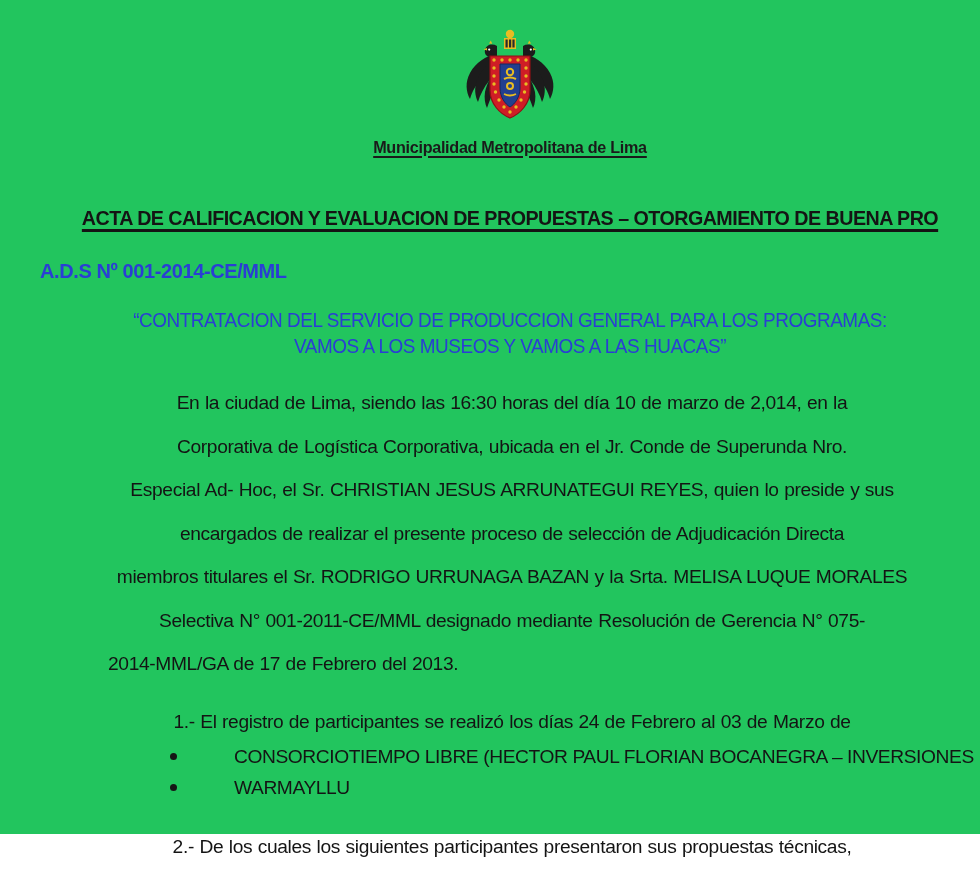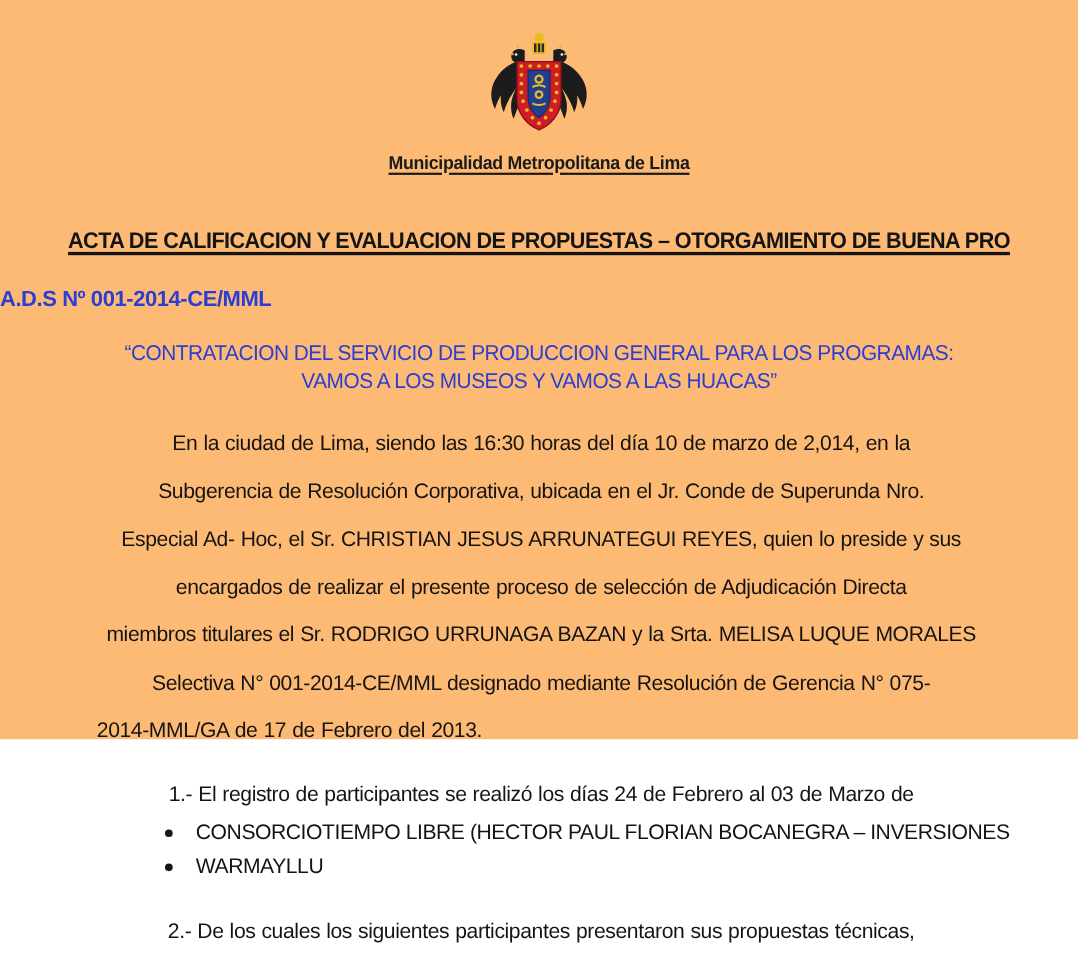--- a/index.html
+++ b/index.html
@@ -20,9 +20,10 @@
   .page {
     position: relative;
     width: 980px;
-    height: 672px;
-    background: #fdba74;
+    height: 834px;
+    background: #22c55e;
     box-sizing: border-box;
+    padding-left: 40px;
   }
 
   

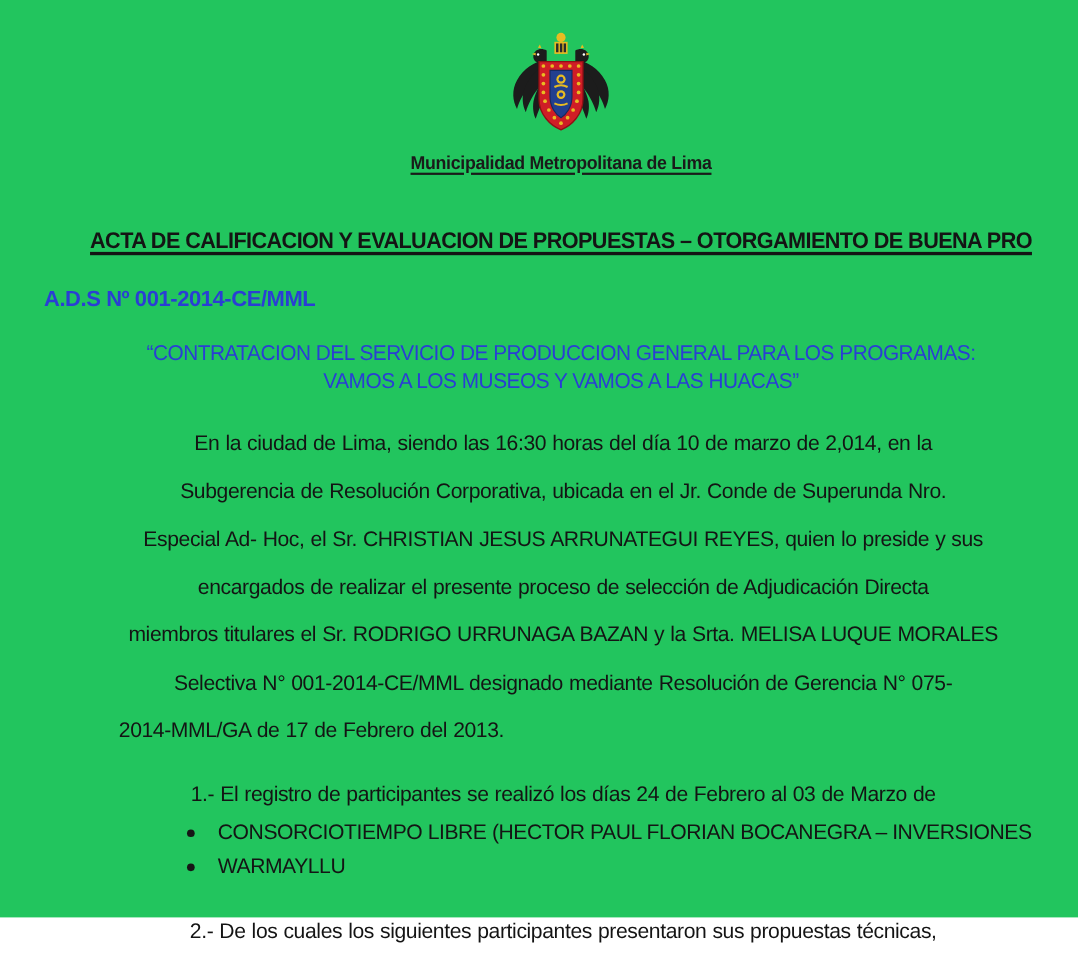--- a/index.html
+++ b/index.html
@@ -249,7 +249,7 @@
         <span>En la ciudad de Lima, siendo las 16:30 horas del día 10 de marzo de 2,014, en la</span>
       </div>
       <div class="jline">
-        <span>Subgerencia de Resolución Corporativa, ubicada en el Jr. Conde de Superunda Nro.</span>
+        <span>Corporativa de Logística Corporativa, ubicada en el Jr. Conde de Superunda Nro.</span>
       </div>
       <div class="jline">
         <span>Especial Ad- Hoc, el Sr. CHRISTIAN JESUS ARRUNATEGUI REYES, quien lo preside y sus</span>

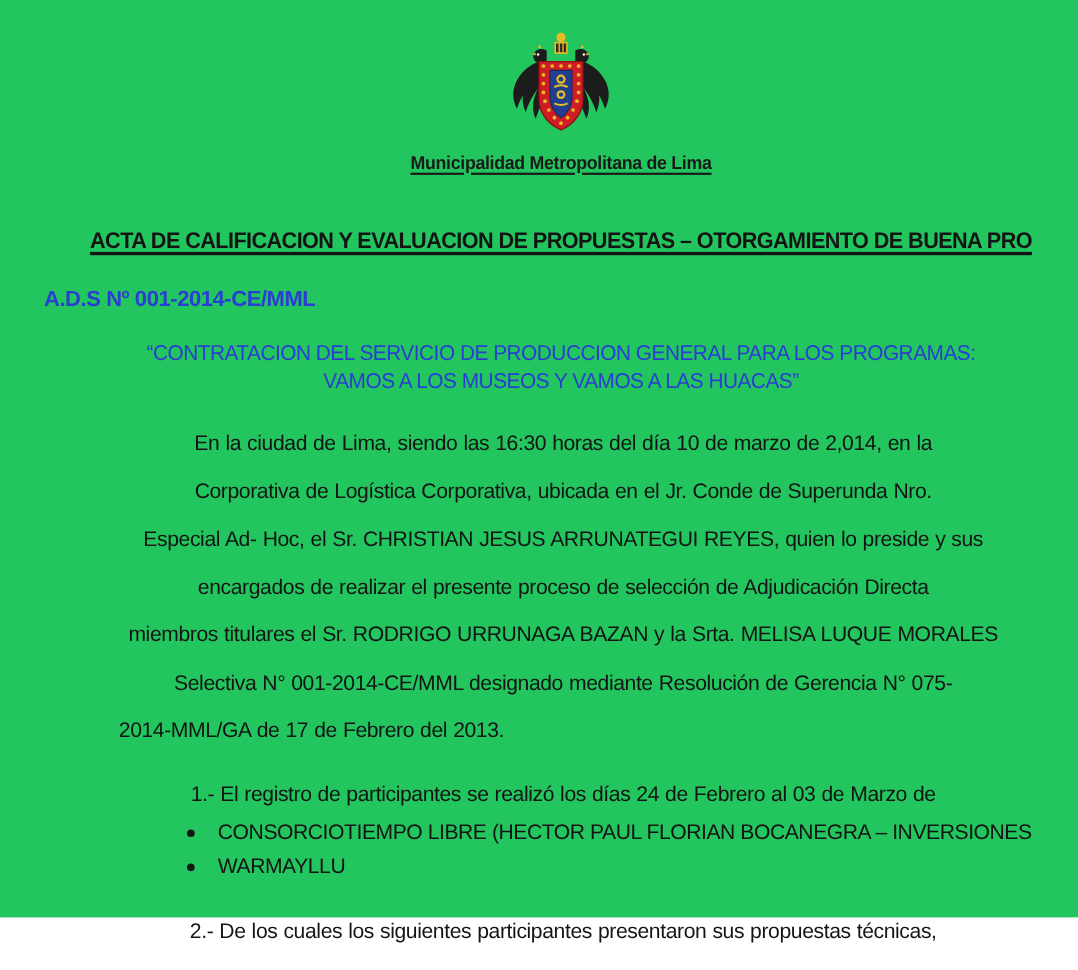--- a/index.html
+++ b/index.html
@@ -261,7 +261,7 @@
         <span>miembros titulares el Sr. RODRIGO URRUNAGA BAZAN y la Srta. MELISA LUQUE MORALES</span>
       </div>
       <div class="jline">
-        <span>Selectiva N° 001-2014-CE/MML designado mediante Resolución de Gerencia N° 075-</span>
+        <span>Selectiva N° 001-2011-CE/MML designado mediante Resolución de Gerencia N° 075-</span>
       </div>
       <div class="jline last">
         <span>2014-MML/GA de 17 de Febrero del 2013.</span>

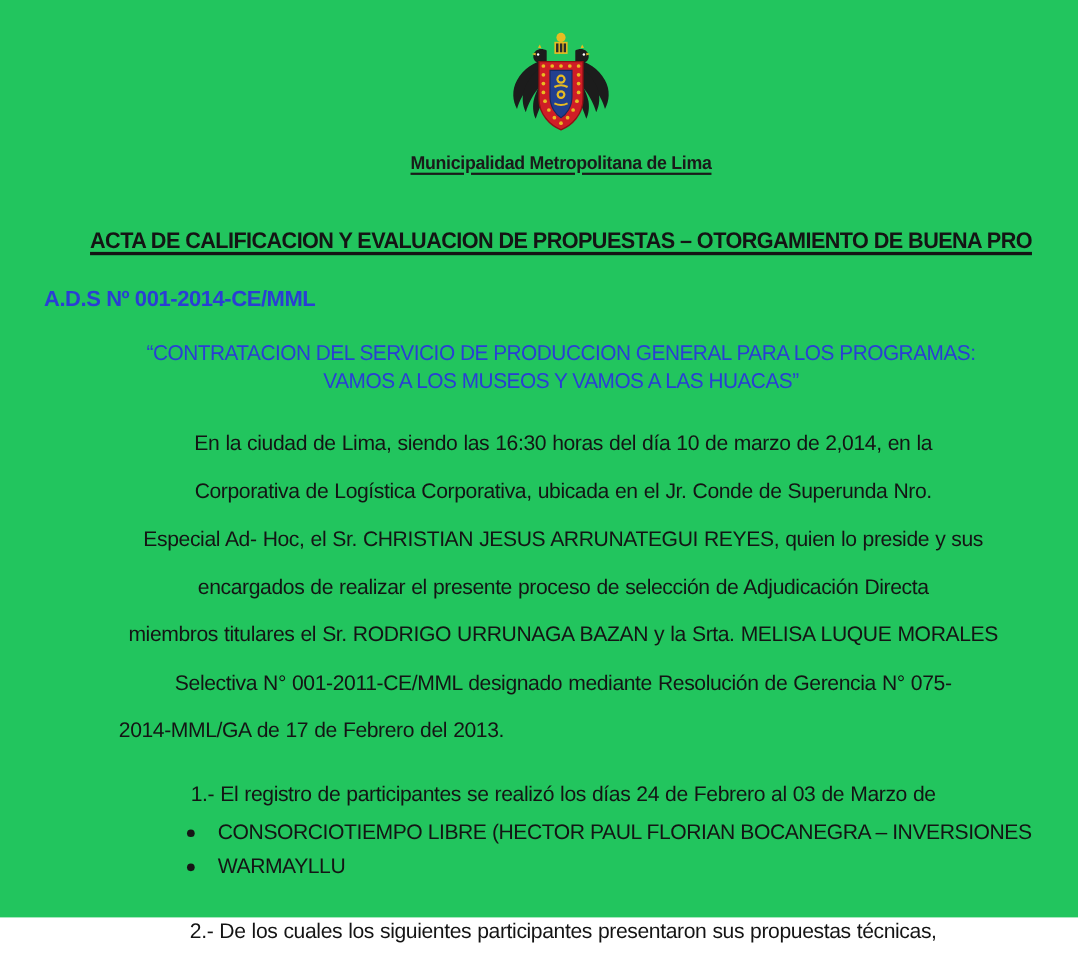--- a/index.html
+++ b/index.html
@@ -158,6 +158,7 @@
   .li-line {
     display: block;
     white-space: nowrap;
+    margin-left: 36px;
   }
 </style>
 </head>

